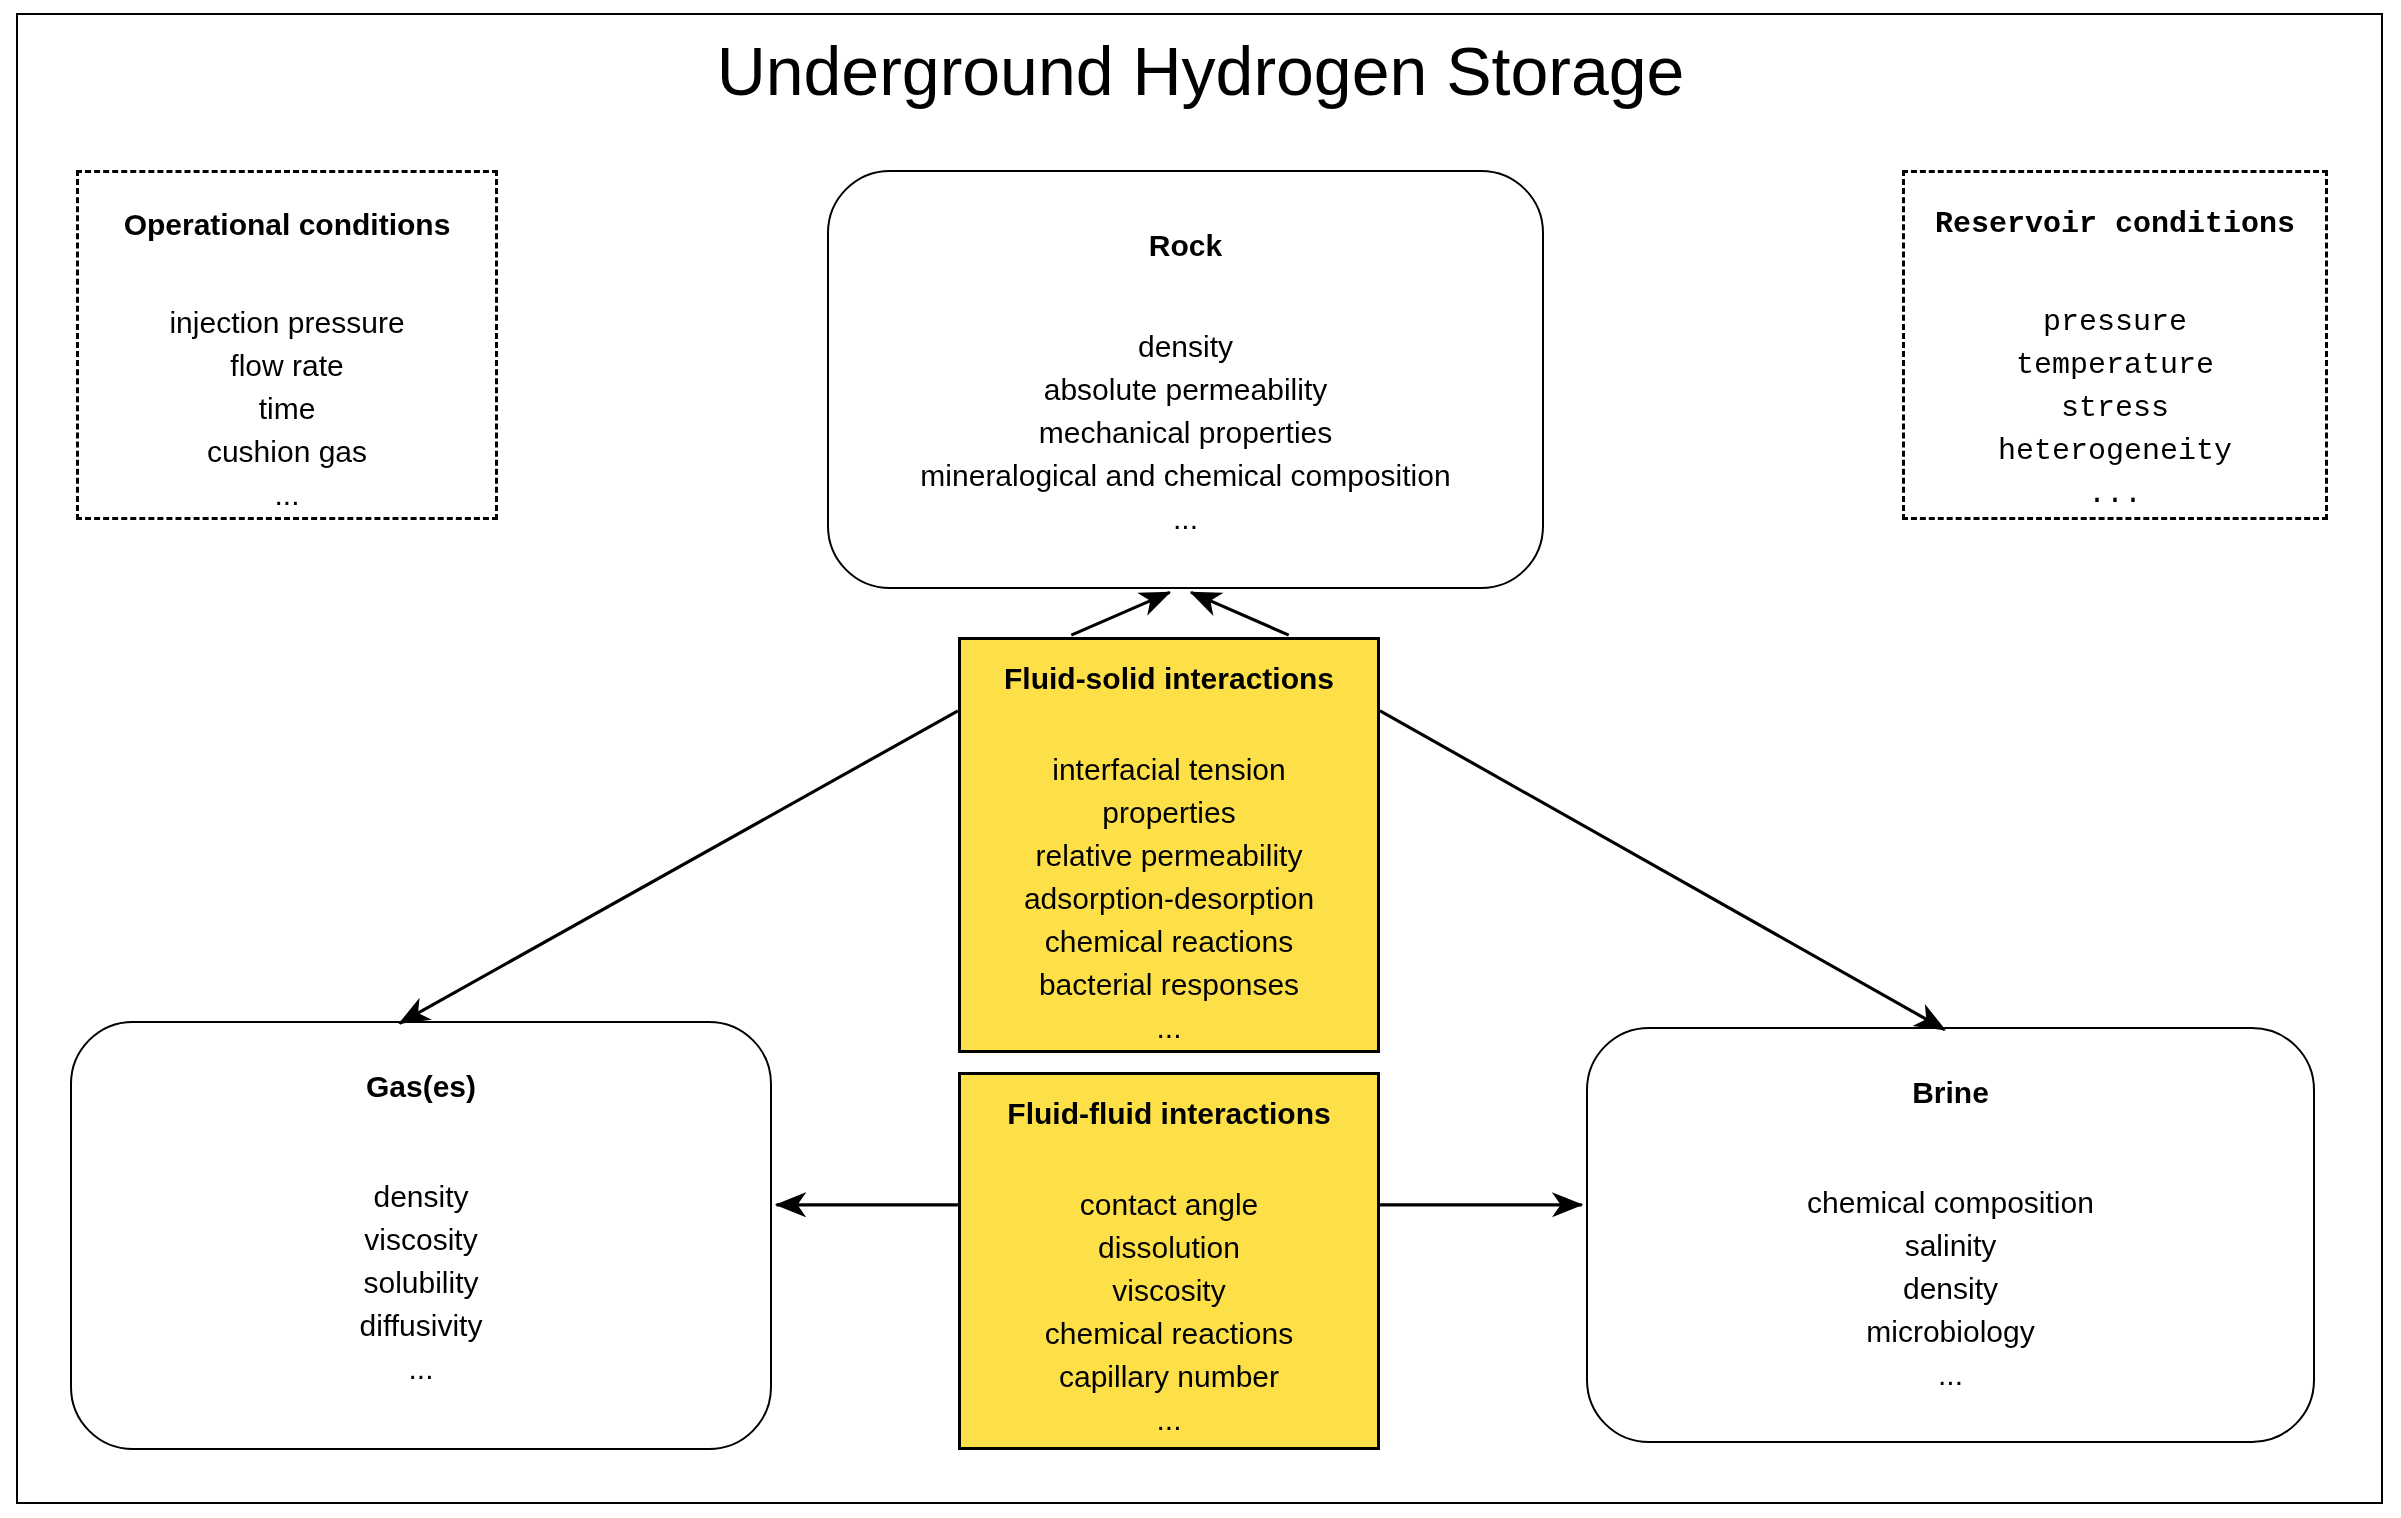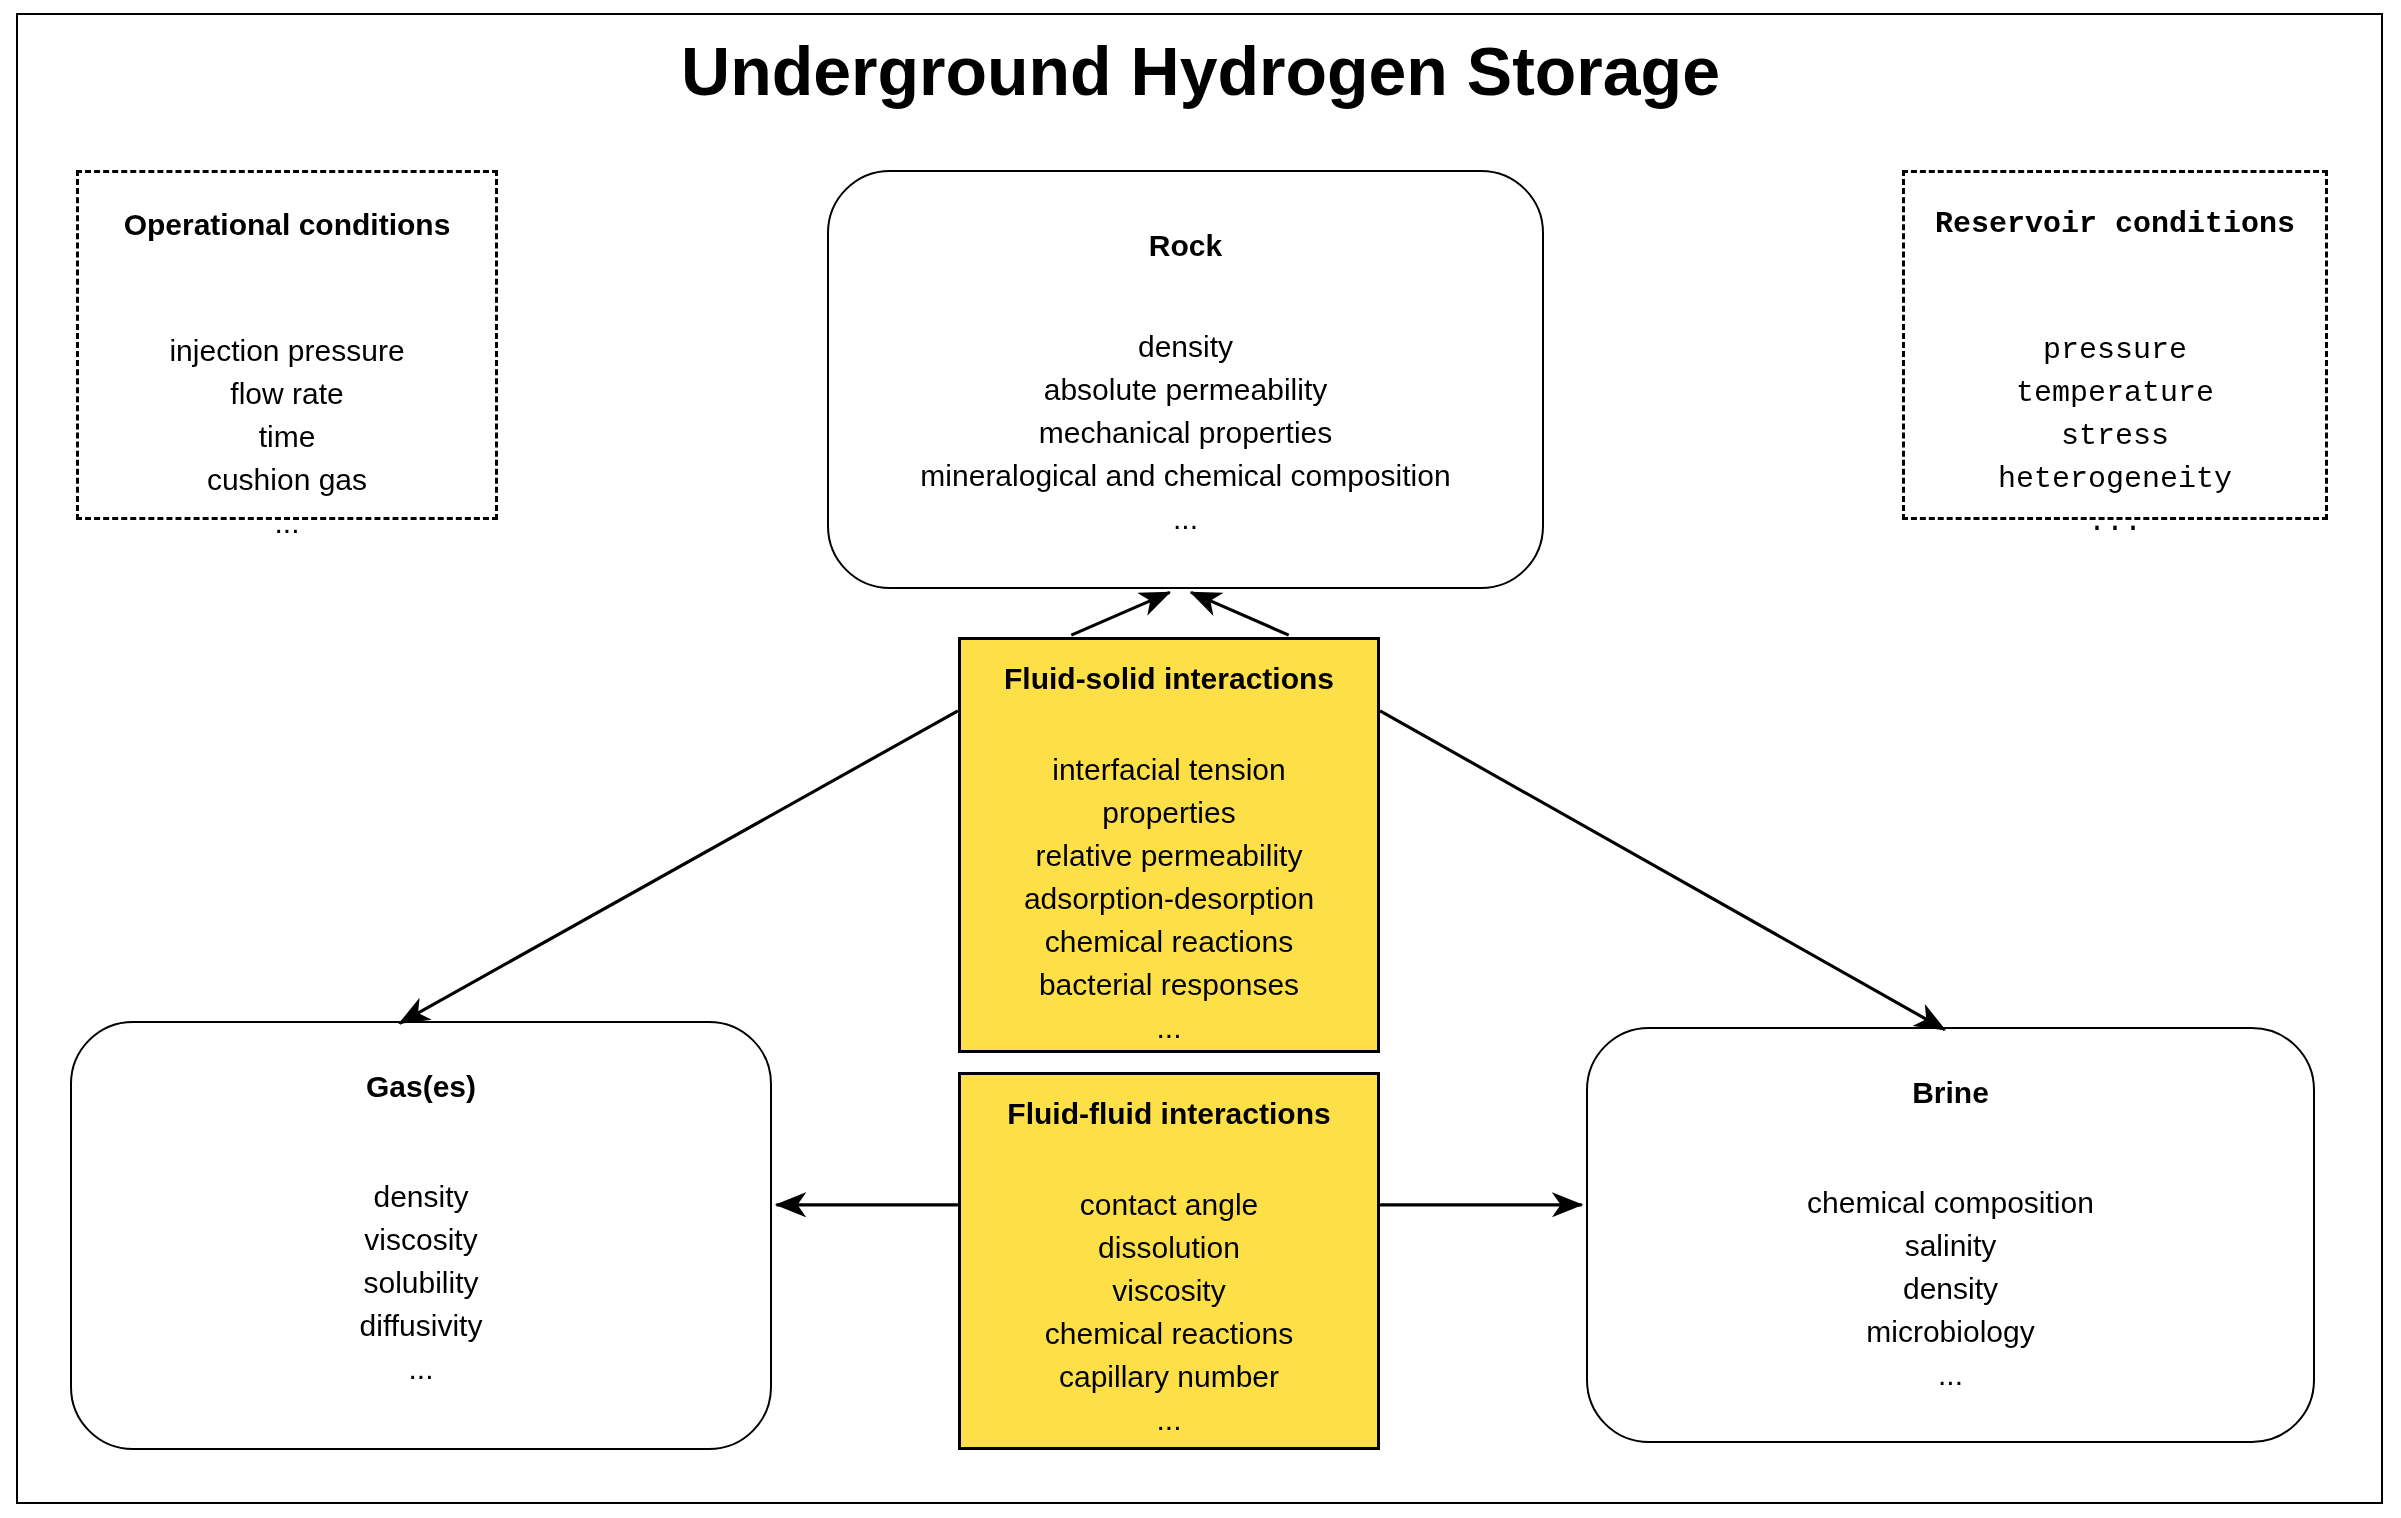--- a/index.html
+++ b/index.html
@@ -13,7 +13,7 @@
   }
   .page-title{
     position:absolute;left:0;top:30px;width:100%;text-align:center;
-    font-size:68px;font-weight:700;line-height:82px;white-space:nowrap;
+    font-size:68px;font-weight:400;line-height:82px;white-space:nowrap;
   }
   .box{
     position:absolute;display:flex;flex-direction:column;align-items:center;

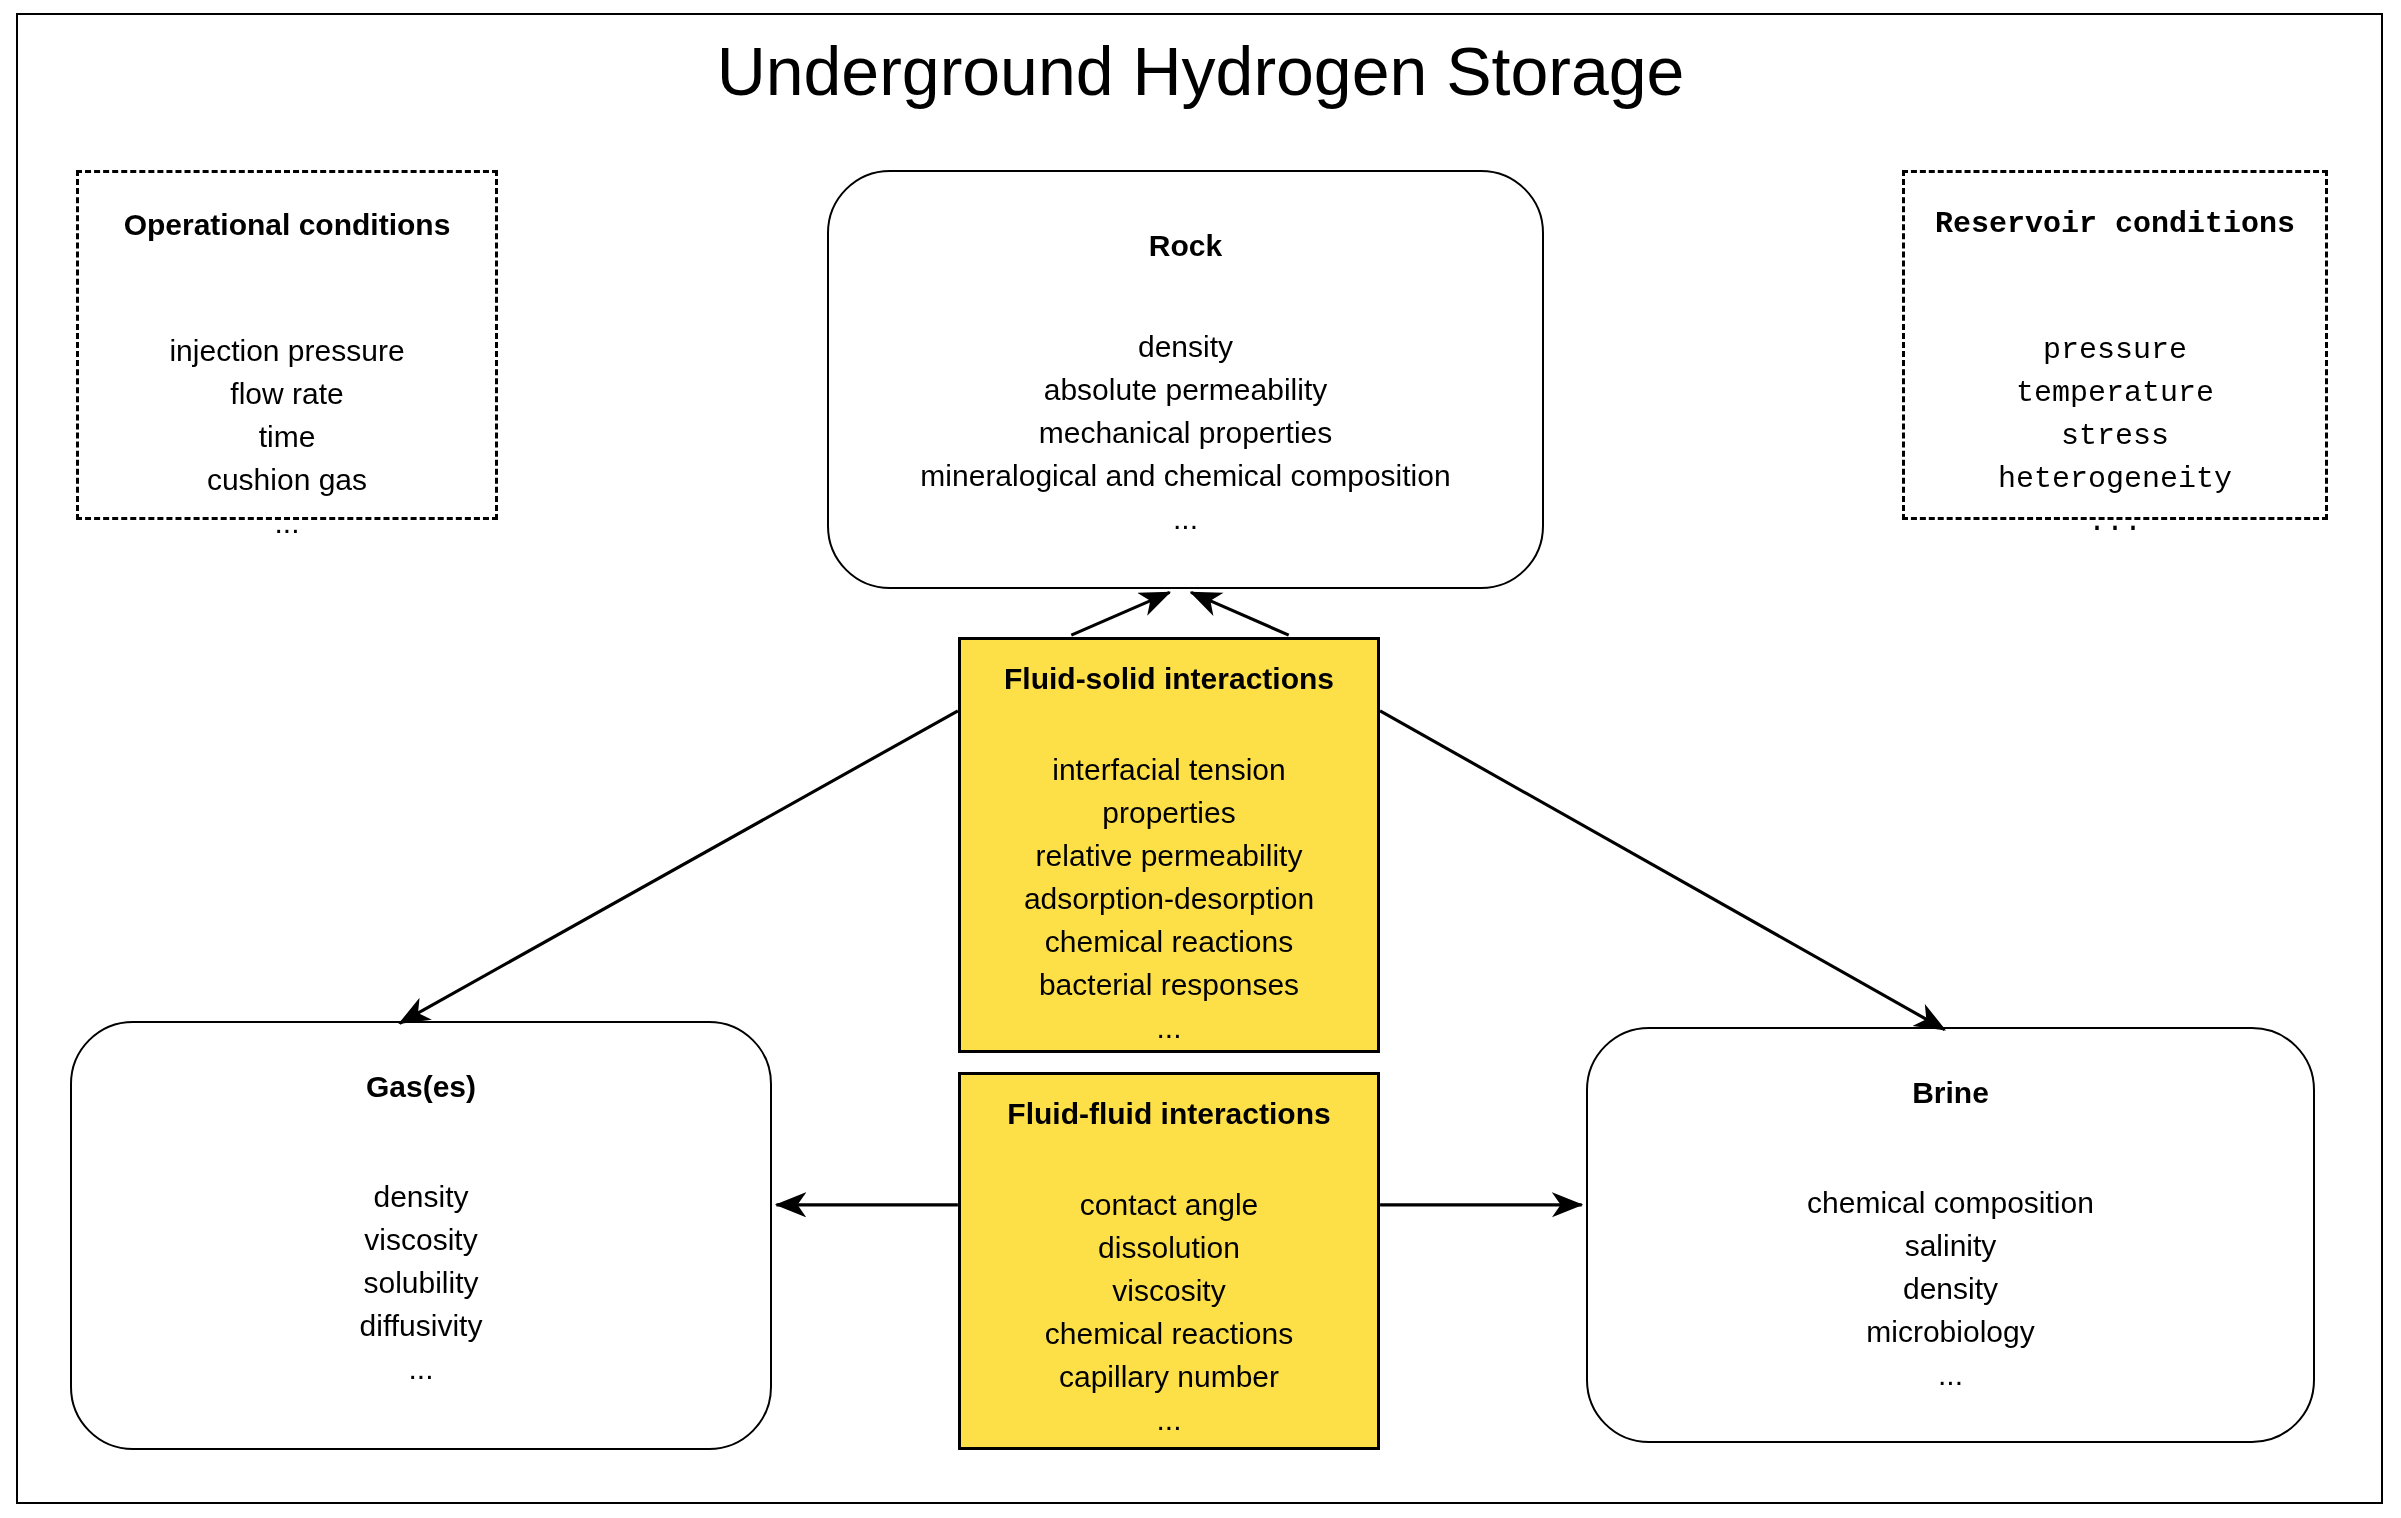--- a/index.html
+++ b/index.html
@@ -24,7 +24,7 @@
   }
   .box .box-items{display:flex;flex-direction:column;align-items:center;}
   .box .box-items div{font-size:30px;font-weight:400;line-height:43px;white-space:nowrap;}
-  .b-dashed{border:3.2px dashed #000;gap:28px;}
+  .b-dashed{border:3.2px dashed #000;}
   .b-solid{border:3.2px solid #000;background:#fde047;}
   .b-rounded{border:2.5px solid #000;border-radius:63px;}
   .arrow-layer{

